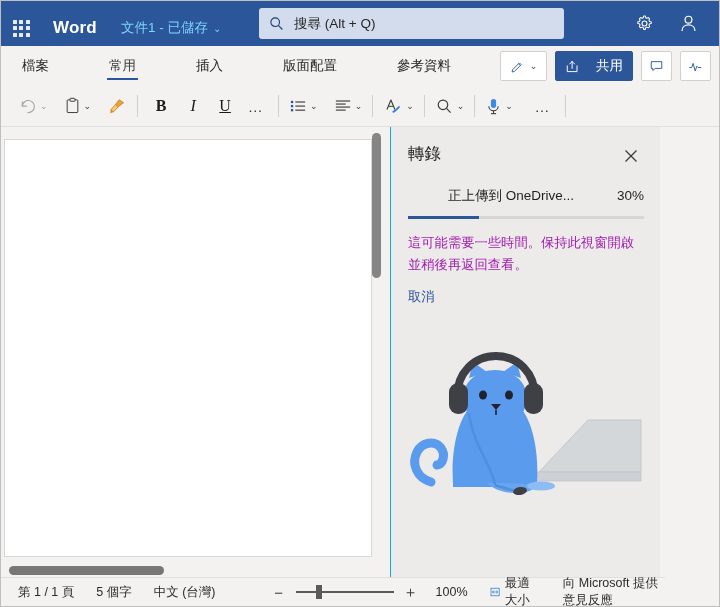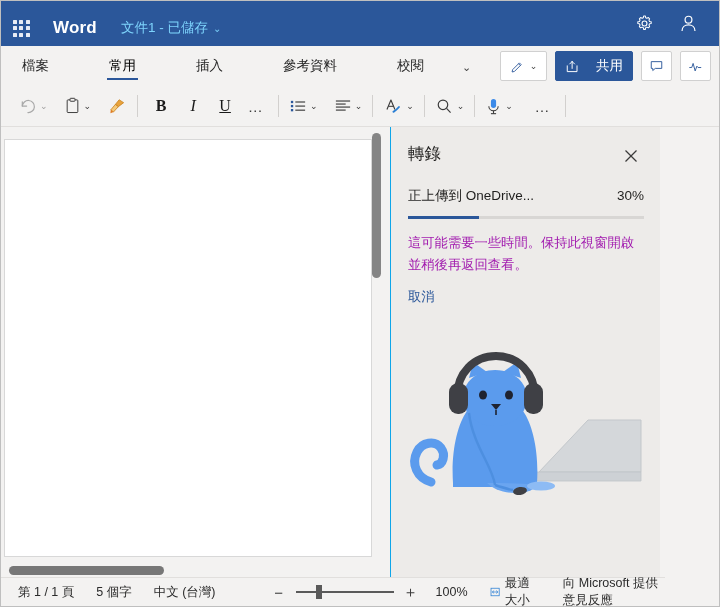--- a/index.html
+++ b/index.html
@@ -224,6 +224,13 @@
       <span class="chev">⌄</span>
     </div>
 
+    <div class="searchbox">
+      <svg class="mag" viewBox="0 0 16 16">
+        <circle cx="6.6" cy="6.6" r="4.6" fill="none" stroke="#1c3f76" stroke-width="1.2"></circle>
+        <line x1="10" y1="10" x2="14.2" y2="14.4" stroke="#1c3f76" stroke-width="1.2"></line>
+      </svg>
+      <span class="search-ph">搜尋 (Alt + Q)</span>
+    </div>
 
     <div class="tb-right">
       <div class="tb-icon">

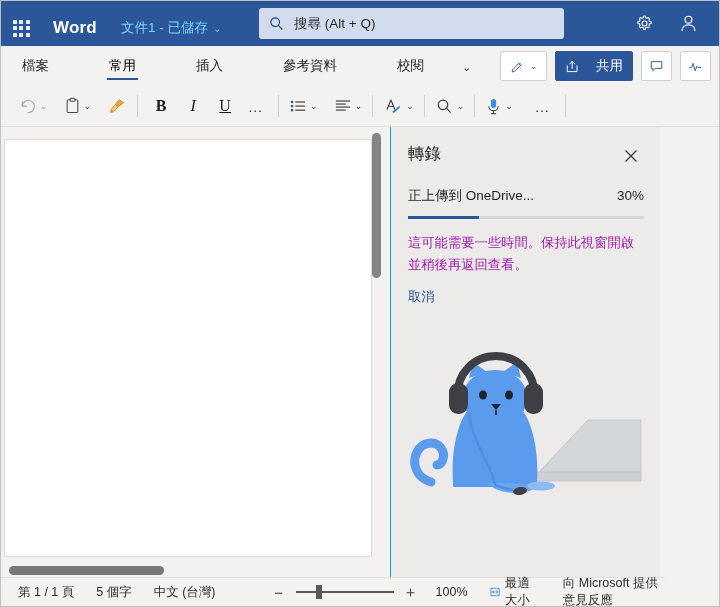--- a/index.html
+++ b/index.html
@@ -64,7 +64,7 @@
     white-space: nowrap;
   }
   .tab:first-child { margin-left: 19px; }
-  .tab.active { color: #000000; font-weight: normal; }
+  .tab.active { color: #404040; font-weight: normal; }
   .tab.active::after {
     content: ""; position: absolute; left: 0; right: 0; bottom: 6px;
     height: 2.5px; background: #2b579a;

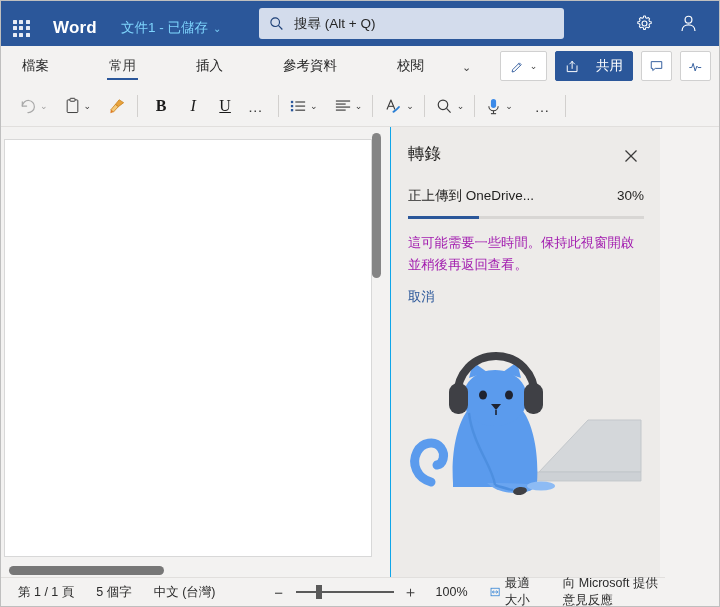--- a/index.html
+++ b/index.html
@@ -252,6 +252,7 @@
     <div class="tab">檔案</div>
     <div class="tab active">常用</div>
     <div class="tab">插入</div>
+    <div class="tab">版面配置</div>
     <div class="tab">參考資料</div>
     <div class="tab">校閱</div>
     <div class="tab-more">⌄</div>

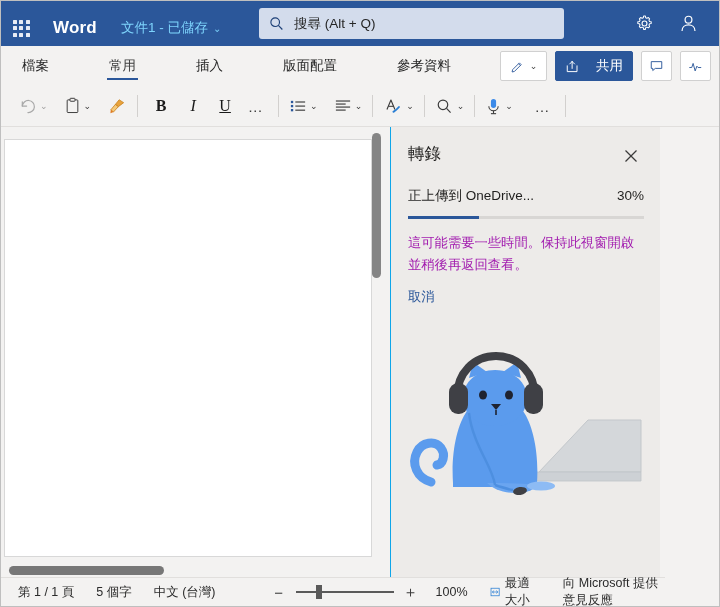--- a/index.html
+++ b/index.html
@@ -147,7 +147,7 @@
     display: flex; align-items: baseline; justify-content: space-between;
     padding: 18px 16px 0 17px;
   }
-  .status-txt { font-size: 13.5px; color: #201f1e; }
+  .status-txt { font-size: 13.5px; color: #201f1e; margin-left: 40px; }
   .status-pct { font-size: 13.5px; color: #201f1e; }
   .progress {
     margin: 11px 16px 0 17px; height: 3px; background: #d8d6d4;

